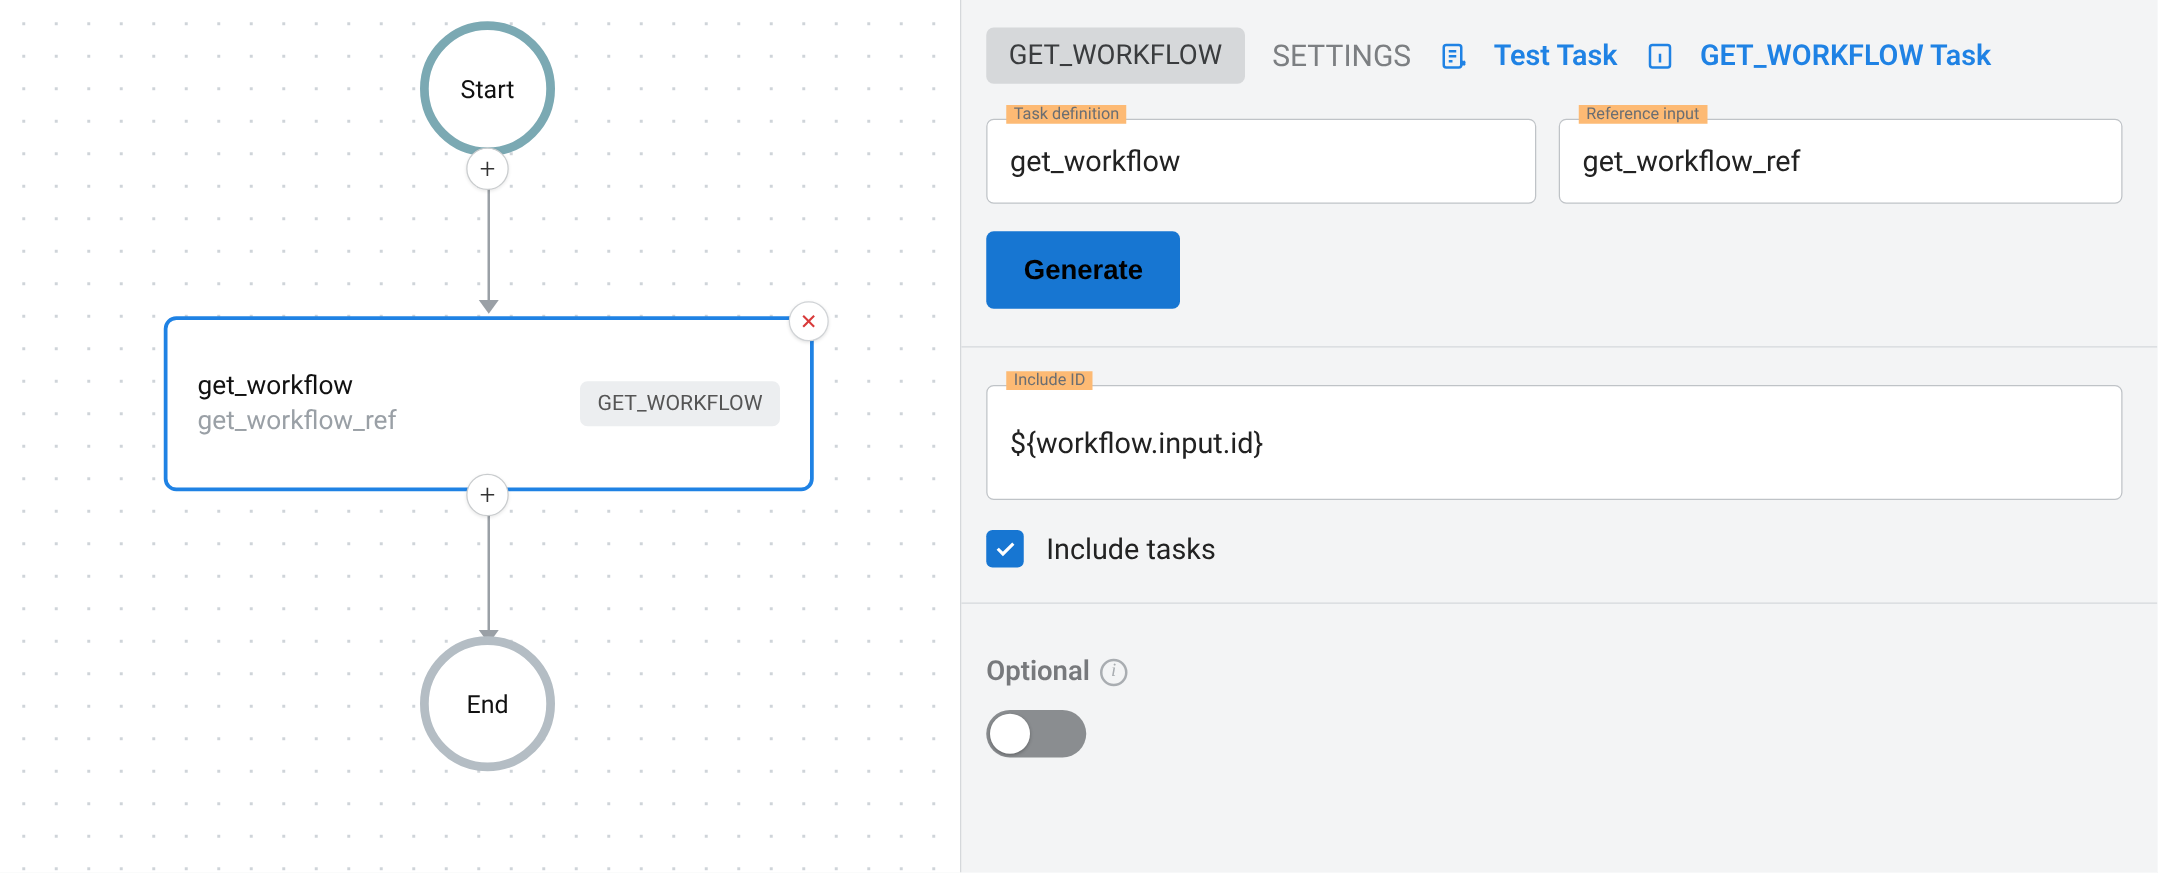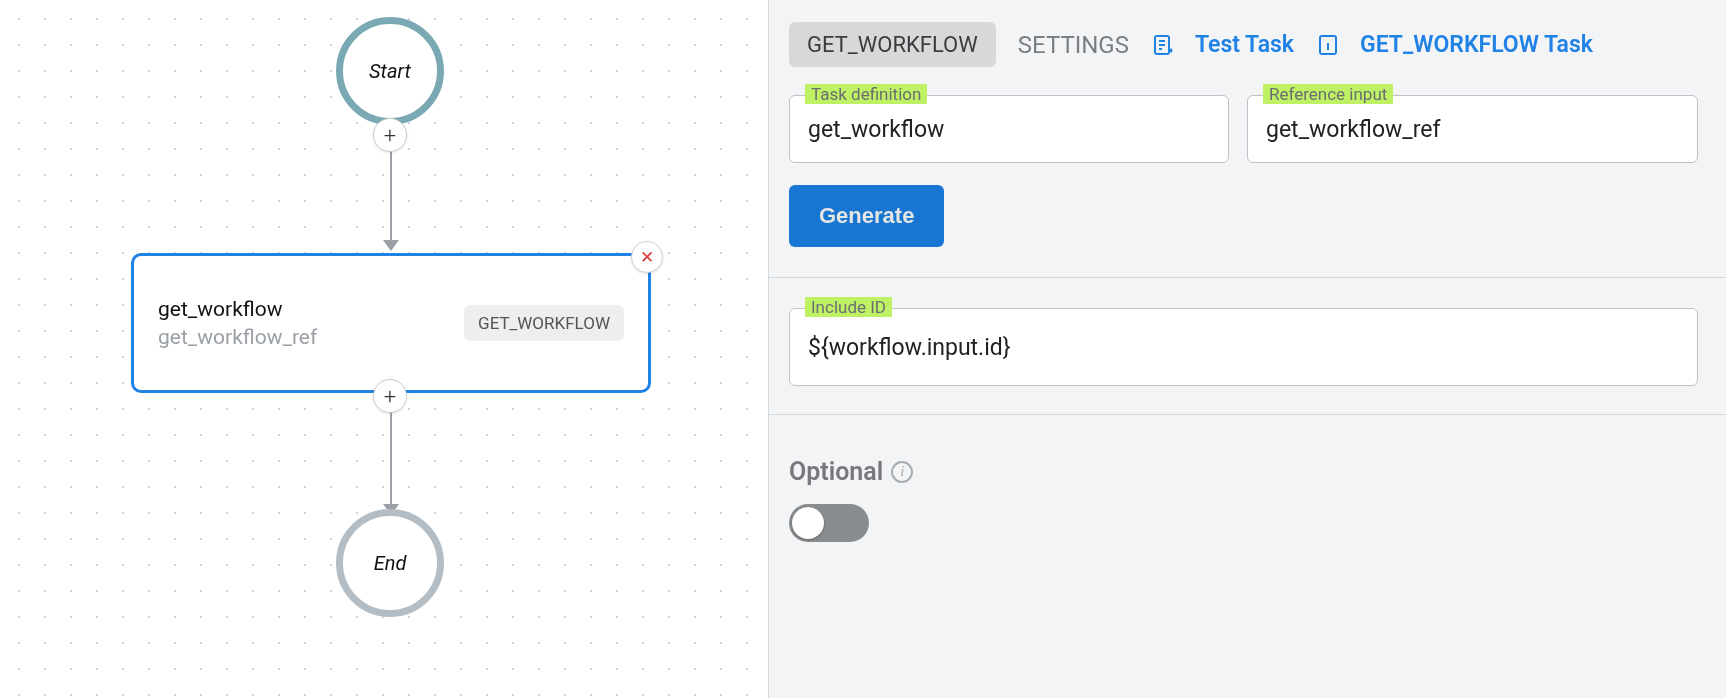--- a/index.html
+++ b/index.html
@@ -32,7 +32,6 @@
   justify-content: center;
   font-size: 20px;
   color: #111;
-  font-style: italic;
 }
 .start-circle {
   left: 336px;

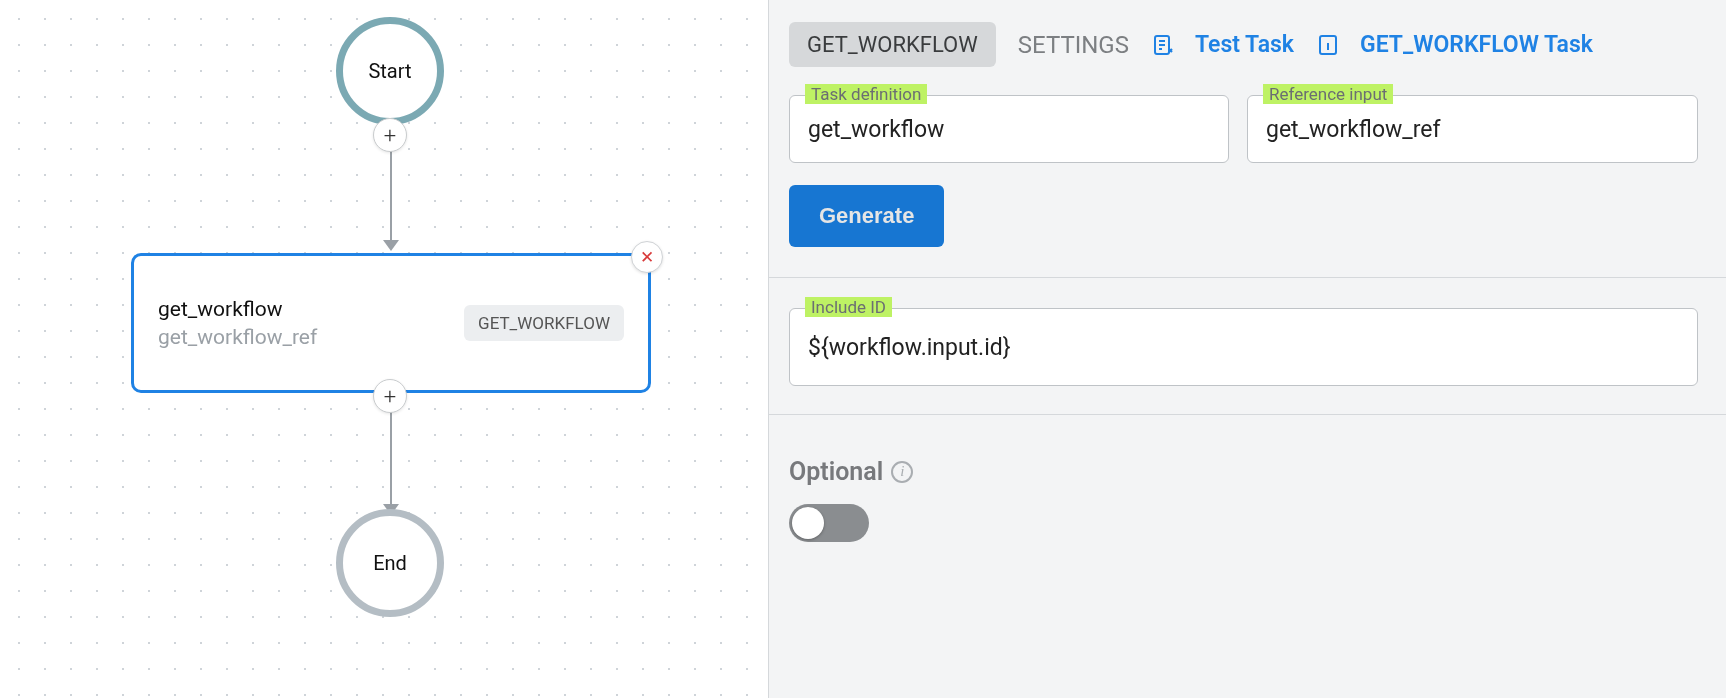--- a/index.html
+++ b/index.html
@@ -173,9 +173,9 @@
   position: absolute;
   top: -11px;
   left: 16px;
-  background: #bef264;
+  background: #fdba74;
   padding: 0 6px;
-  font-size: 17px;
+  font-size: 13px;
   color: #6b6e72;
 }
 .field-input {

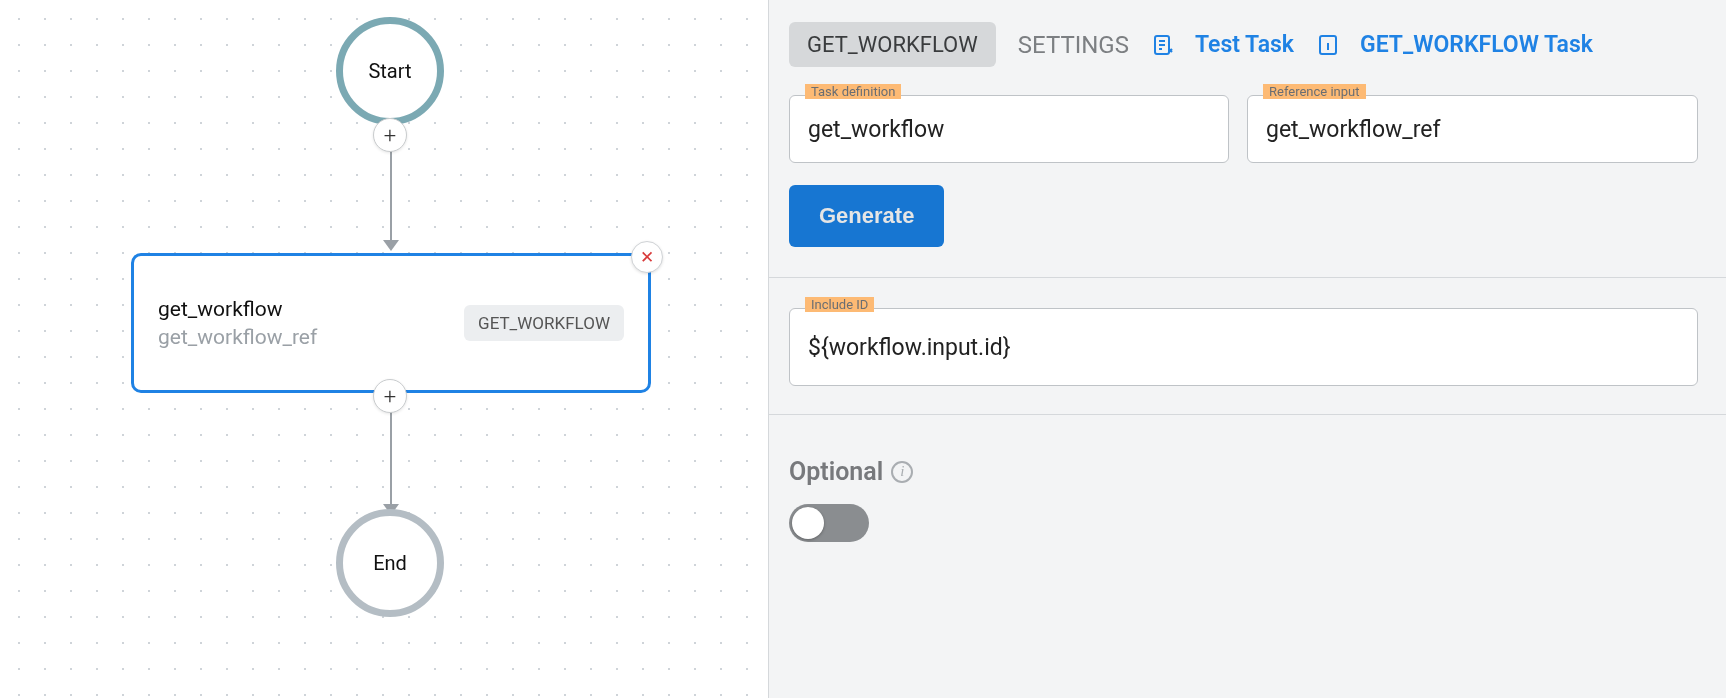--- a/index.html
+++ b/index.html
@@ -191,7 +191,7 @@
 }
 .generate-btn {
   background: #1776d2;
-  color: #e5e5e5;
+  color: #000000;
   border: none;
   padding: 18px 30px;
   font-size: 22px;

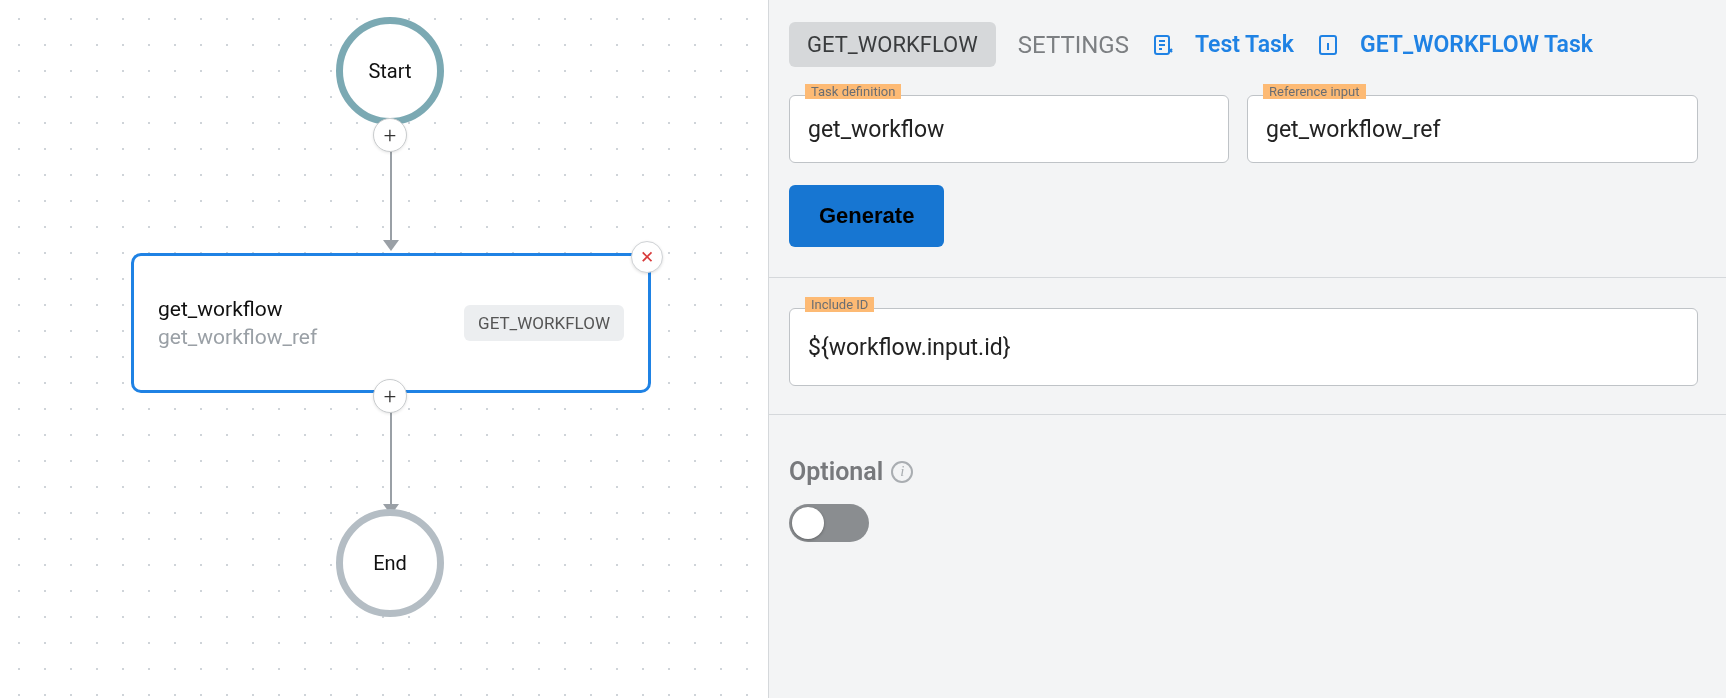--- a/index.html
+++ b/index.html
@@ -205,7 +205,7 @@
 
 .section { padding: 30px 0 28px 0; }
 .full-field { position: relative; }
-.full-field .field-input { height: 78px; }
+.full-field .field-input { height: 92px; }
 
 .checkbox-row {
   display: flex;

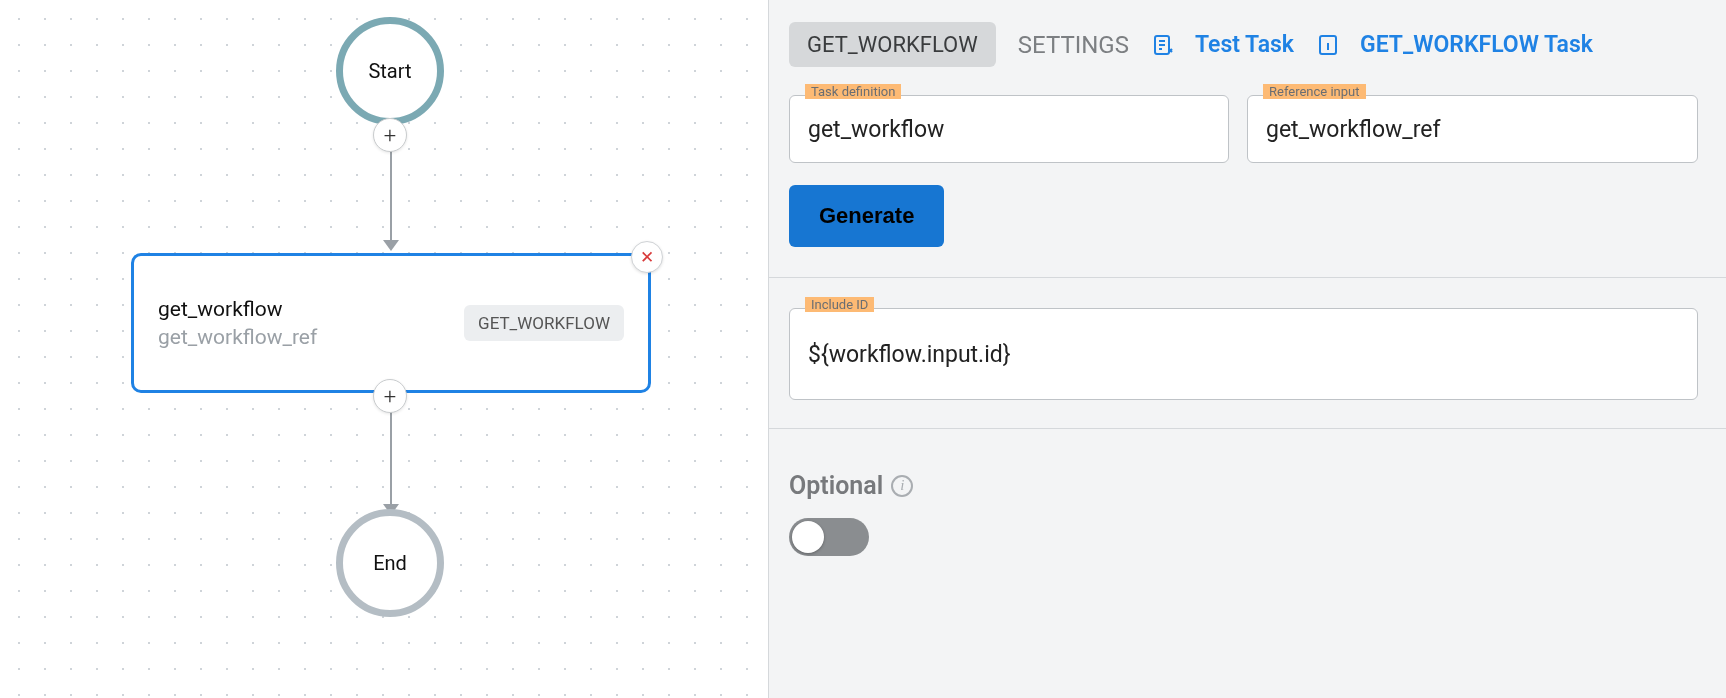--- a/index.html
+++ b/index.html
@@ -342,6 +342,14 @@
         <input class="field-input" value="${workflow.input.id}" style="">
       </div>
 
+      <div class="checkbox-row">
+        <div class="checkbox">
+          <svg viewBox="0 0 24 24">
+              <path d="M5 12l5 5L20 7"></path>
+            </svg>
+        </div>
+        <span class="checkbox-label">Include tasks</span>
+      </div>
     </div>
 
     <div class="section-divider"></div>

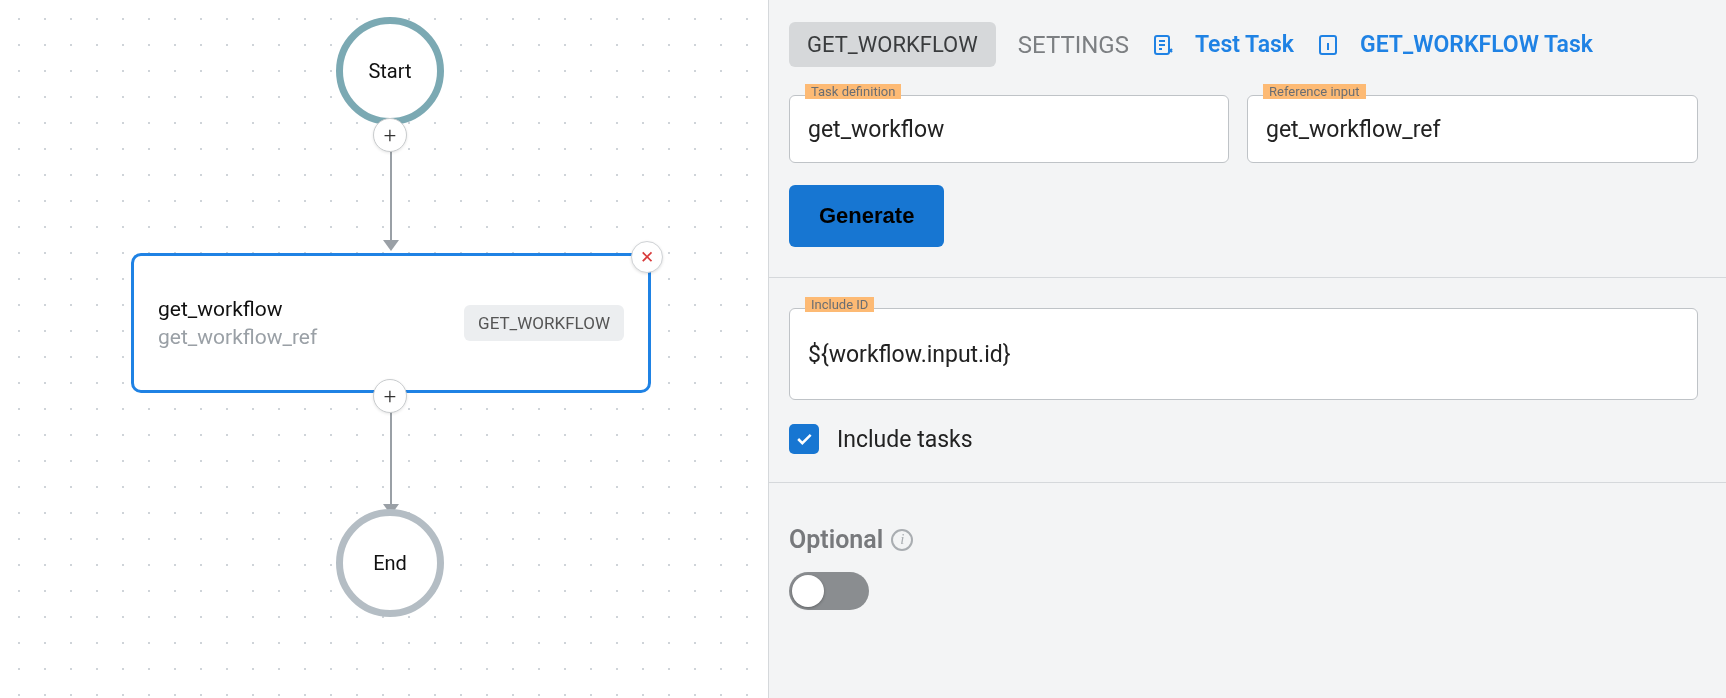--- a/index.html
+++ b/index.html
@@ -232,7 +232,7 @@
   gap: 8px;
   padding-top: 42px;
 }
-.optional-label { font-size: 25px; color: #77797c; font-weight: 600; }
+.optional-label { font-size: 22px; color: #77797c; font-weight: 600; }
 .info-icon {
   width: 22px;
   height: 22px;

